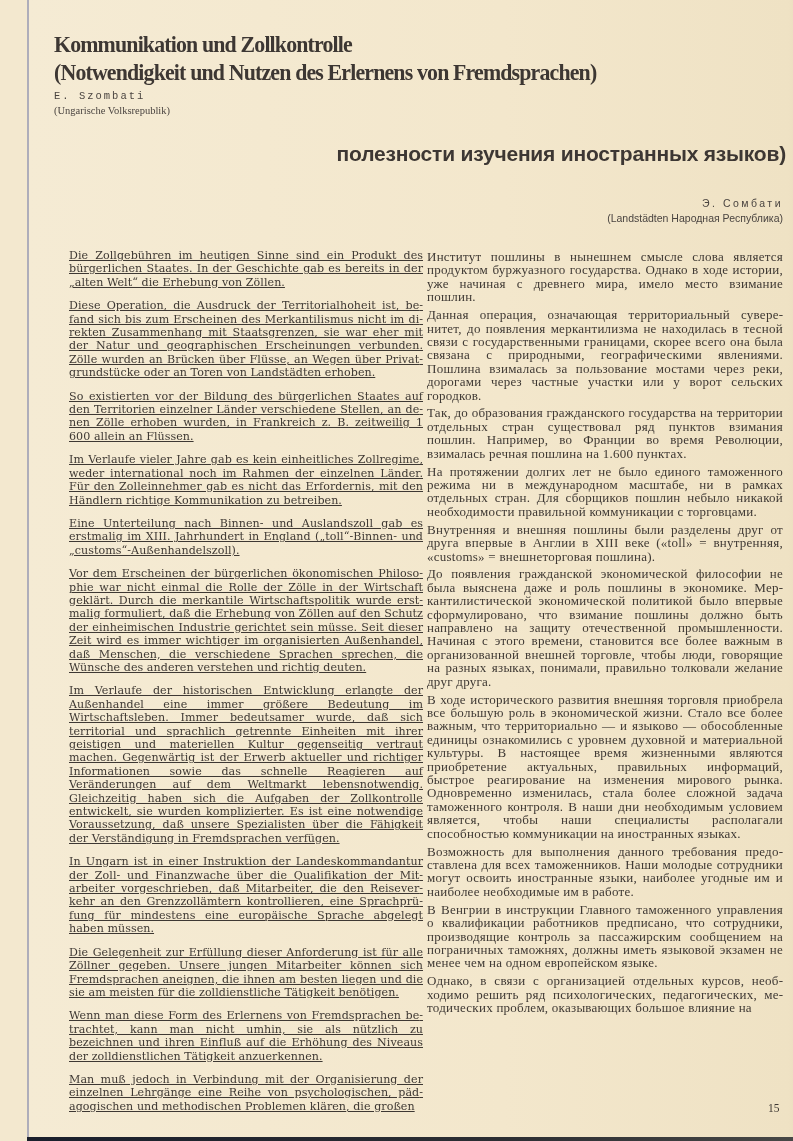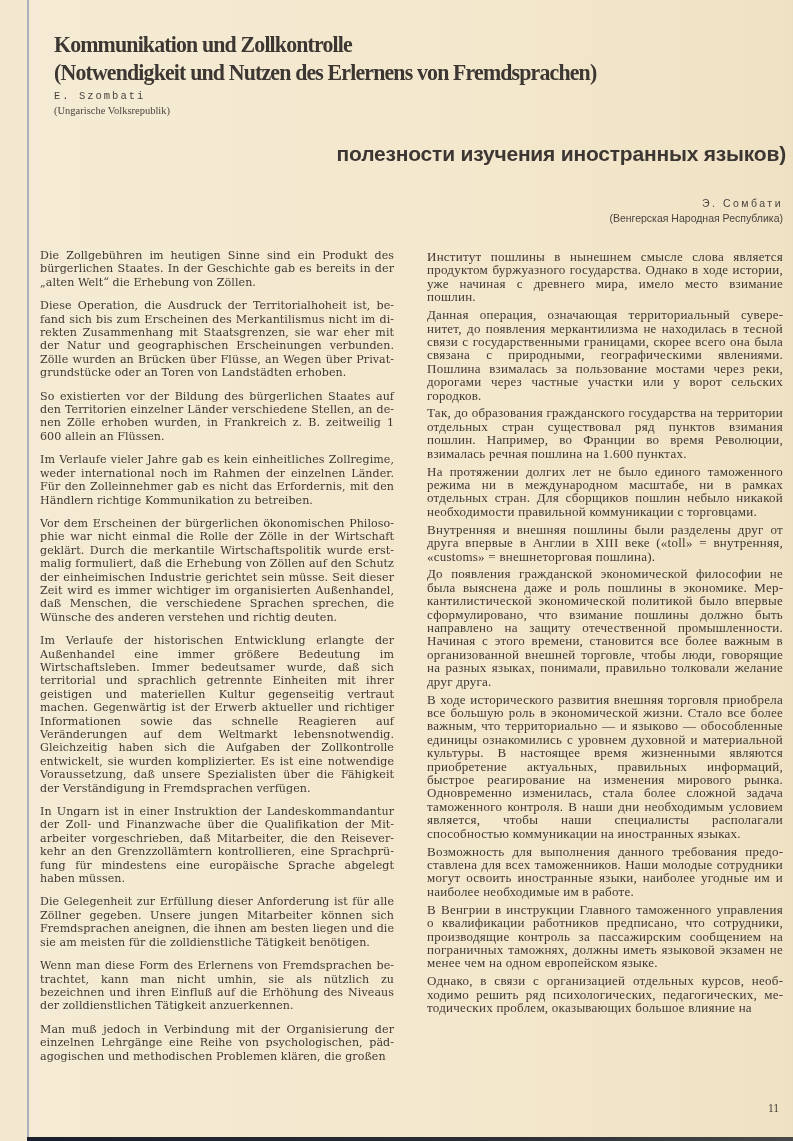--- a/index.html
+++ b/index.html
@@ -61,7 +61,7 @@
     <div>полезности изучения иностранных языков)</div>
   </div>
   <div class="author-ru">Э. Сомбати</div>
-  <div class="country-ru">(Венгерская Народная Республика)</div>
+  <div class="country-ru">(Landstädten Народная Республика)</div>
 
   <div class="col col-de">
     <p>Die Zollgebühren im heutigen Sinne sind ein Produkt des bürgerlichen Staates. In der Geschichte gab es bereits in der „alten Welt“ die Erhebung von Zöllen.</p>

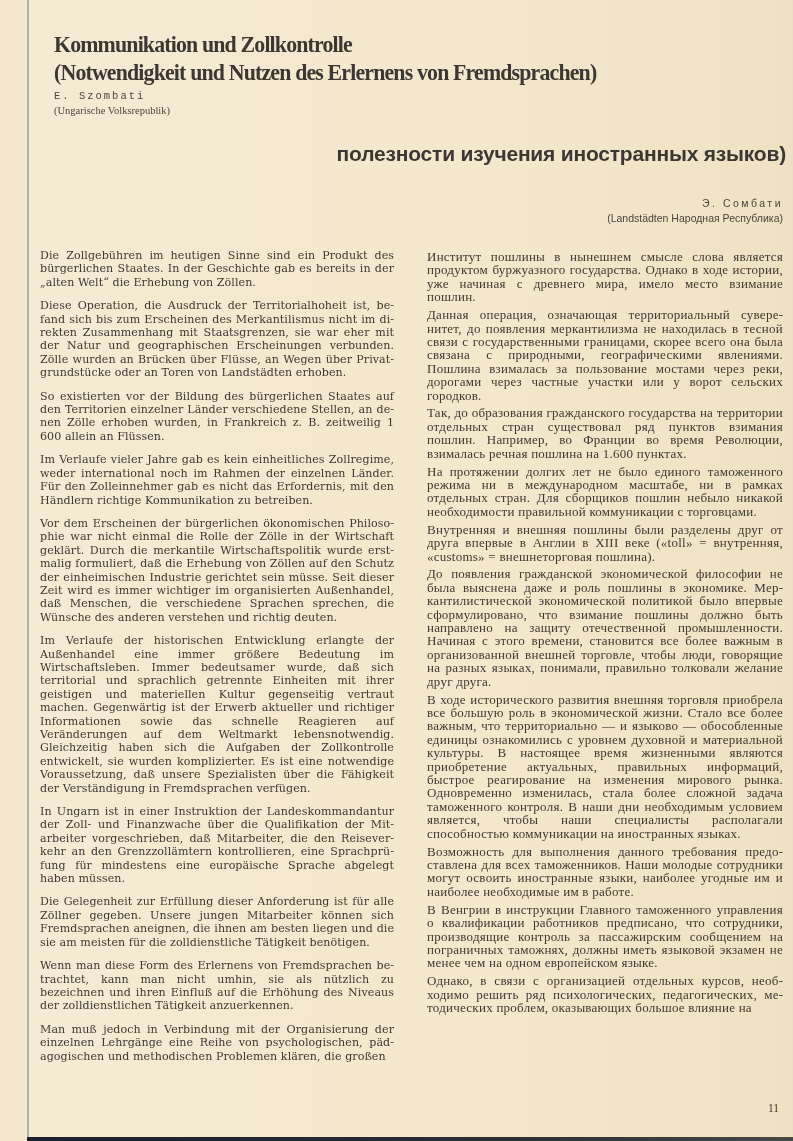--- a/index.html
+++ b/index.html
@@ -38,7 +38,7 @@
     position: absolute; top: 249px; font-size: 11.1px; line-height: 13.4px;
     text-align: justify; hyphens: manual; color: #3e3833;
   }
-  .col-de { left: 13px; width: 354px; font-family: "DejaVu Serif", serif; letter-spacing: 0.05px; }
+  .col-de { left: 42px; width: 354px; font-family: "DejaVu Serif", serif; letter-spacing: 0.05px; text-decoration: underline; }
   .col-ru { left: 400px; width: 356px; font-family: "Liberation Serif", serif; font-size: 13px; line-height: 13.4px; letter-spacing: 0.25px; top: 250px; }
   .col p { margin: 0 0 10px 0; }
   .col-ru p { margin: 0 0 4.5px 0; }

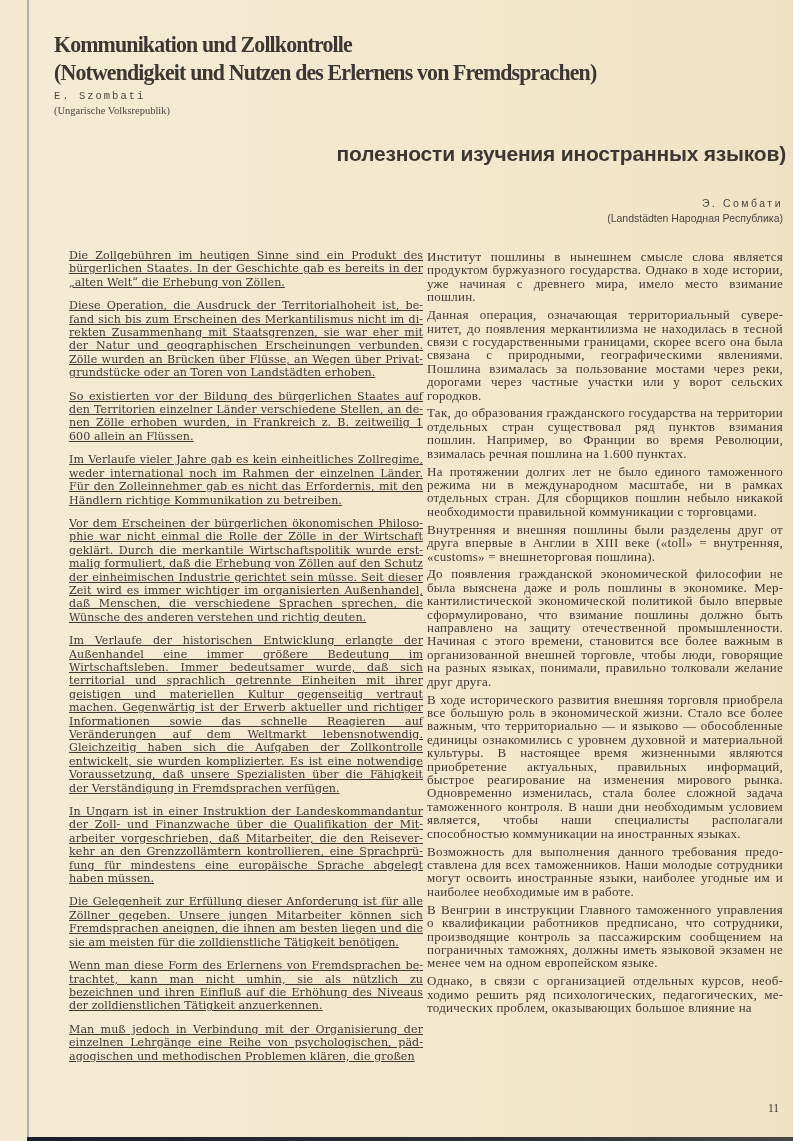--- a/index.html
+++ b/index.html
@@ -68,6 +68,7 @@
     <p>Diese Operation, die Ausdruck der Territorialhoheit ist, be­fand sich bis zum Erscheinen des Merkantilismus nicht im di­rekten Zusammenhang mit Staatsgrenzen, sie war eher mit der Natur und geographischen Erscheinungen verbunden. Zölle wurden an Brücken über Flüsse, an Wegen über Privat­grundstücke oder an Toren von Landstädten erhoben.</p>
     <p>So existierten vor der Bildung des bürgerlichen Staates auf den Territorien einzelner Länder verschiedene Stellen, an de­nen Zölle erhoben wurden, in Frankreich z. B. zeitweilig 1 600 allein an Flüssen.</p>
     <p>Im Verlaufe vieler Jahre gab es kein einheitliches Zollregime, weder international noch im Rahmen der einzelnen Länder. Für den Zolleinnehmer gab es nicht das Erfordernis, mit den Händlern richtige Kommunikation zu betreiben.</p>
+    <p>Eine Unterteilung nach Binnen- und Auslandszoll gab es erstmalig im XIII. Jahrhundert in England („toll“-Binnen- und „customs“-Außenhandelszoll).</p>
     <p>Vor dem Erscheinen der bürgerlichen ökonomischen Philoso­phie war nicht einmal die Rolle der Zölle in der Wirtschaft geklärt. Durch die merkantile Wirtschaftspolitik wurde erst­malig formuliert, daß die Erhebung von Zöllen auf den Schutz der einheimischen Industrie gerichtet sein müsse. Seit dieser Zeit wird es immer wichtiger im organisierten Außenhandel, daß Menschen, die verschiedene Sprachen sprechen, die Wün­sche des anderen verstehen und richtig deuten.</p>
     <p>Im Verlaufe der historischen Entwicklung erlangte der Außen­handel eine immer größere Bedeutung im Wirtschaftsleben. Immer bedeutsamer wurde, daß sich territorial und sprach­lich getrennte Einheiten mit ihrer geistigen und materiellen Kultur gegenseitig vertraut machen. Gegenwärtig ist der Er­werb aktueller und richtiger Informationen sowie das schnelle Reagieren auf Veränderungen auf dem Weltmarkt lebensnot­wendig. Gleichzeitig haben sich die Aufgaben der Zollkon­trolle entwickelt, sie wurden komplizierter. Es ist eine not­wendige Voraussetzung, daß unsere Spezialisten über die Fähigkeit der Verständigung in Fremdsprachen verfügen.</p>
     <p>In Ungarn ist in einer Instruktion der Landeskommandantur der Zoll- und Finanzwache über die Qualifikation der Mit­arbeiter vorgeschrieben, daß Mitarbeiter, die den Reisever­kehr an den Grenzzollämtern kontrollieren, eine Sprachprü­fung für mindestens eine europäische Sprache abgelegt haben müssen.</p>

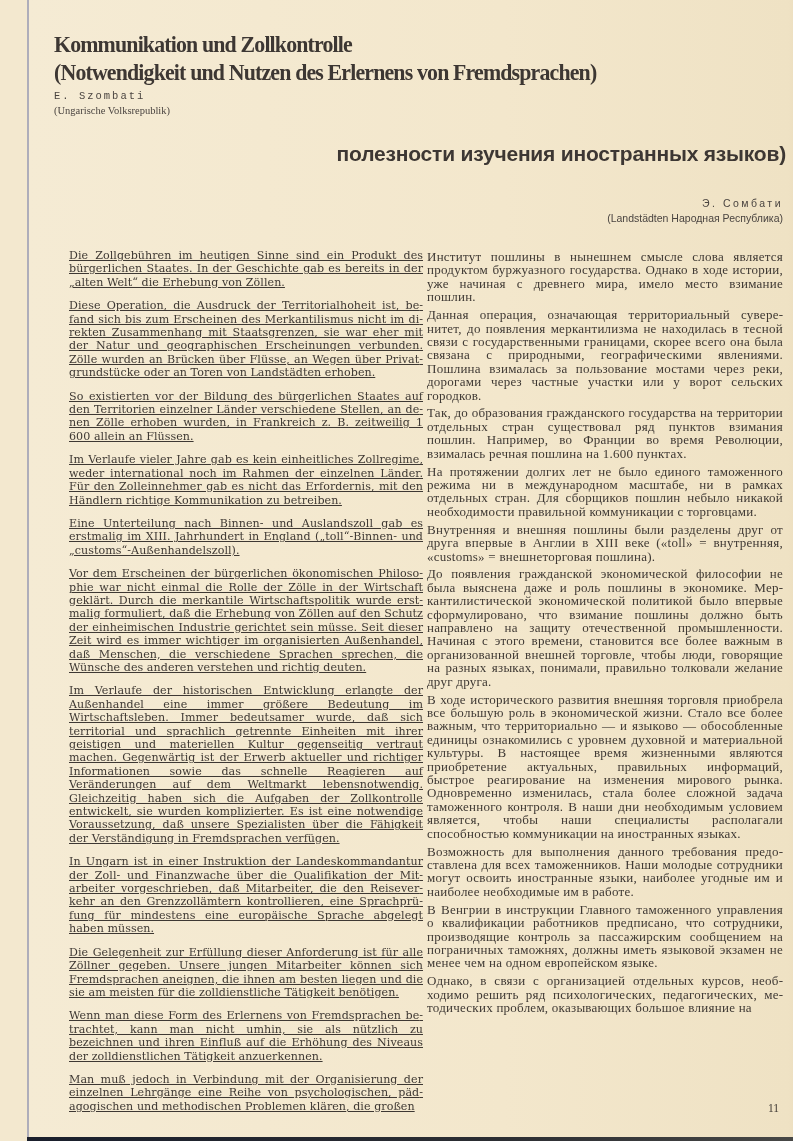--- a/index.html
+++ b/index.html
@@ -90,7 +90,7 @@
     <p>Однако, в связи с организацией отдельных курсов, необ­ходимо решить ряд психологических, педагогических, ме­тодических проблем, оказывающих большое влияние на</p>
   </div>
 
-  <div class="page-number">11</div>
+  <div class="page-number">15</div>
   <div class="bottom-shadow"></div>
 </div>
 

